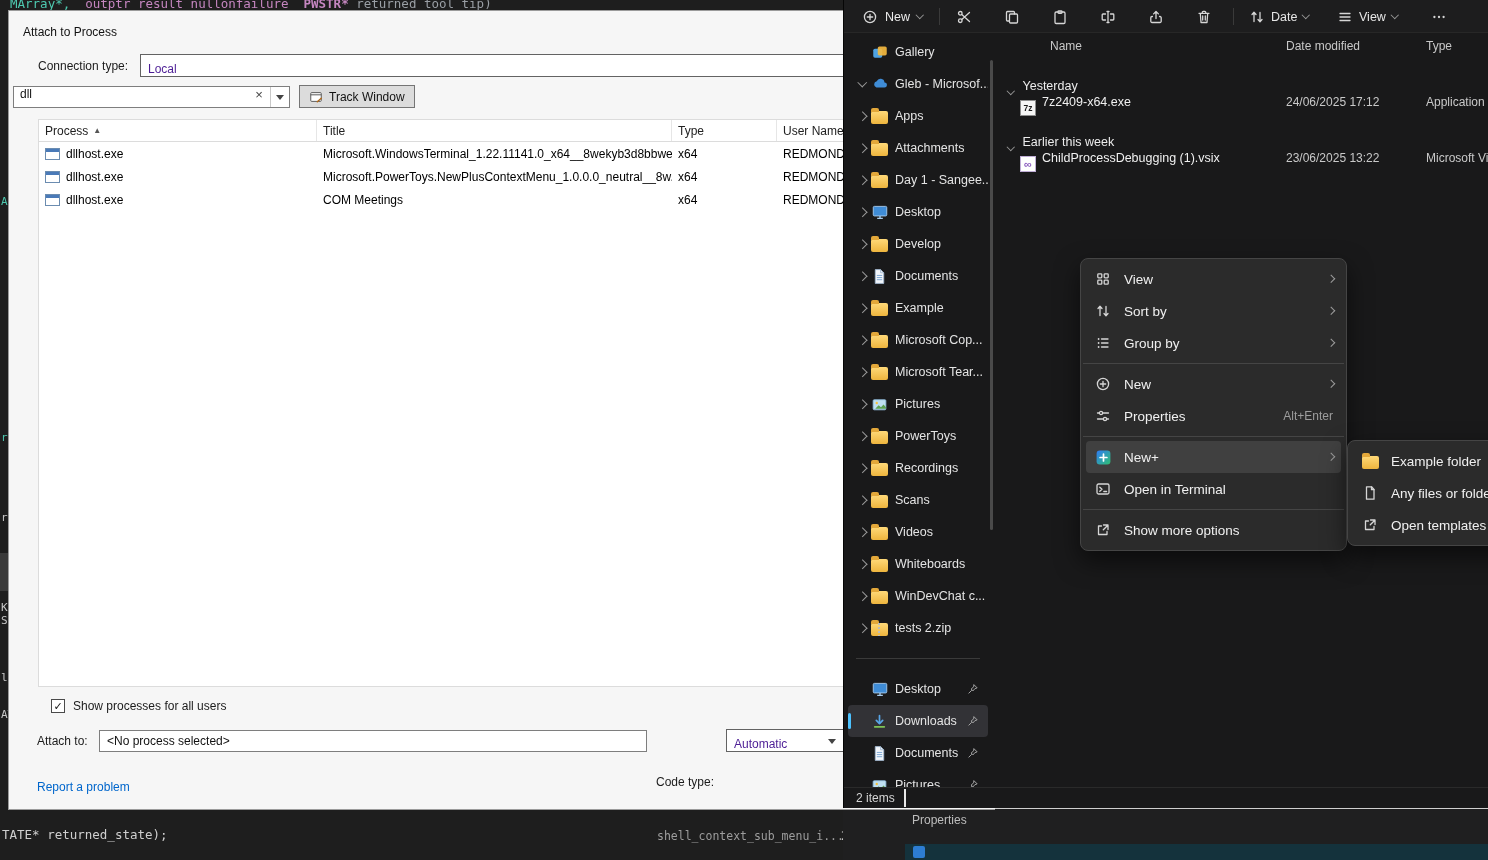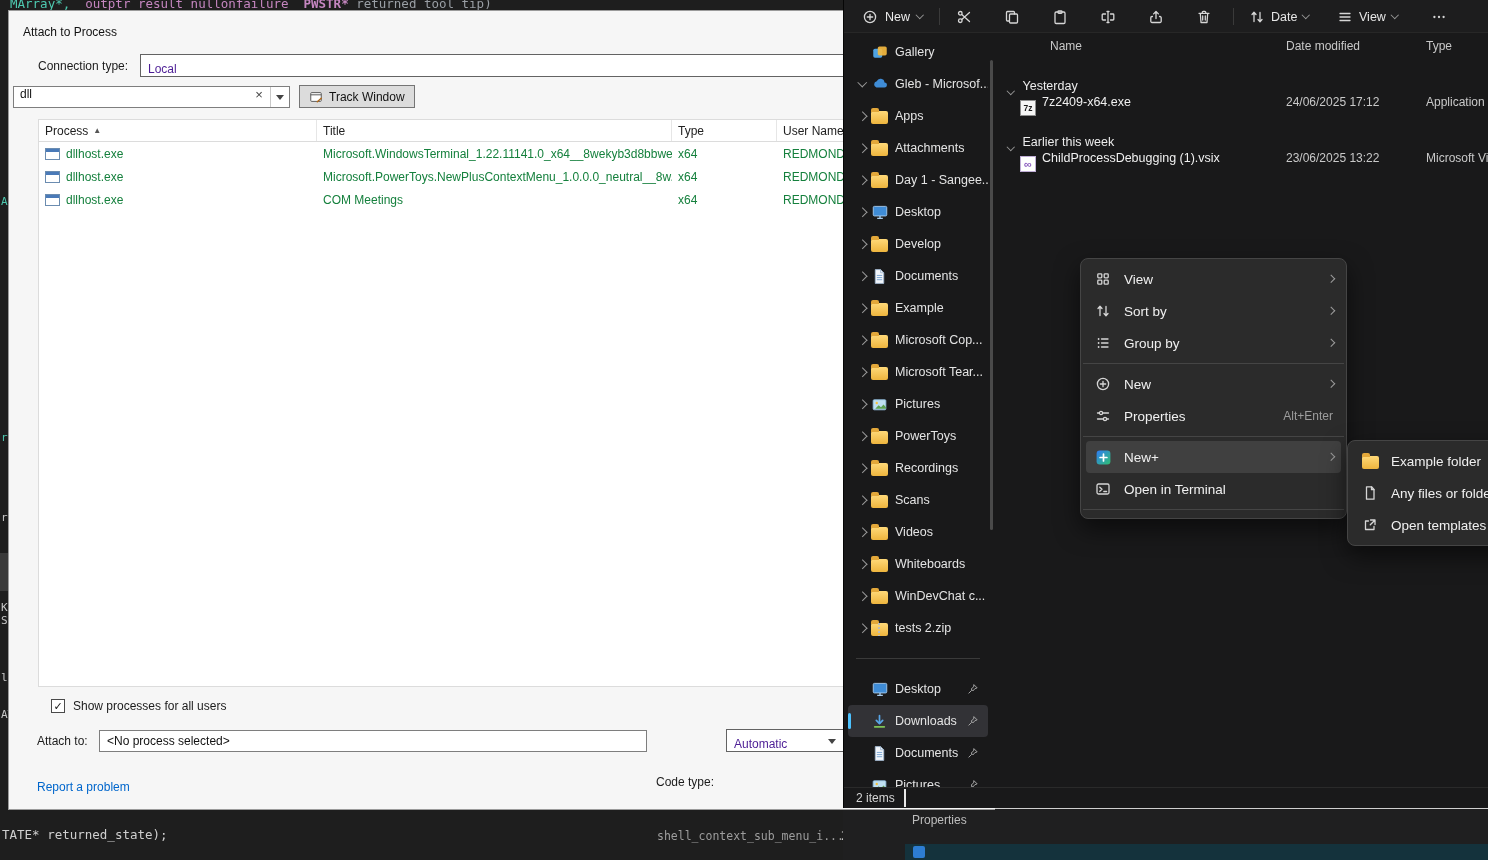--- a/index.html
+++ b/index.html
@@ -43,7 +43,7 @@
   .ph{padding:4px 0 0 6px;border-right:1px solid #e6e6e6;white-space:nowrap;overflow:hidden}
   .w-proc{width:278px}.w-title{width:355px}.w-type{width:105px}.w-user{flex:1;border-right:none}
   .sortmark{font-size:8px;color:#555;margin-left:5px;vertical-align:2px}
-  .trow{display:flex;height:23px;align-items:center;color:#15803d}
+  .trow{display:flex;height:23px;align-items:center;color:#000000}
   .tc{padding-left:6px;white-space:nowrap;overflow:hidden;display:flex;align-items:center}
   .tc.w-proc,.tc.w-title,.tc.w-type{flex:none}
   .win-ico{display:inline-block;width:15px;height:12px;border:1px solid #6b8cb0;background:#fff;position:relative;margin-right:6px;flex:none}

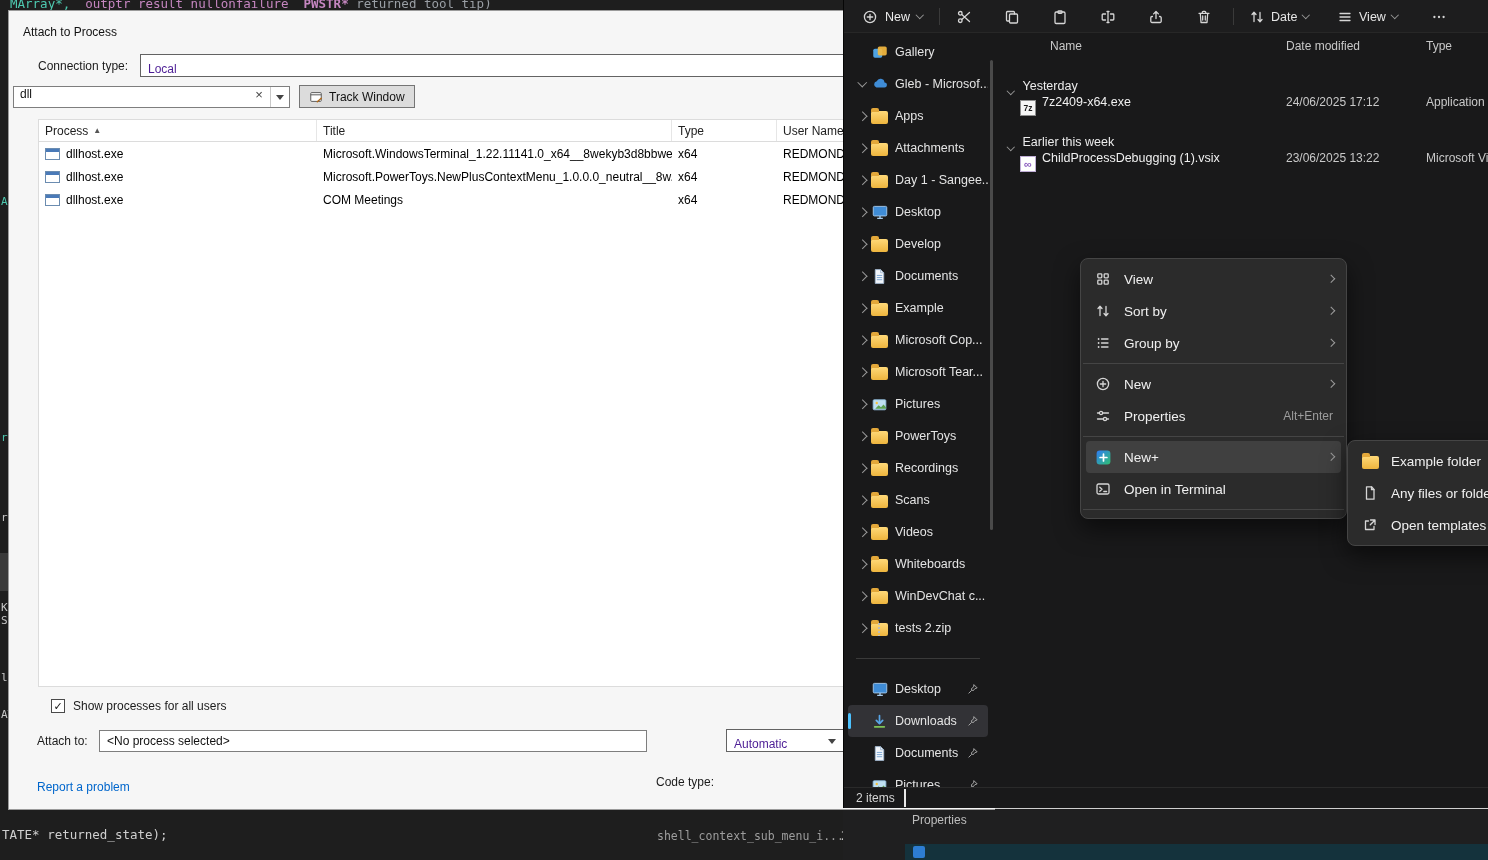--- a/index.html
+++ b/index.html
@@ -678,6 +678,15 @@
     <span class="lbl">Open in Terminal</span>
   </div>
   <div class="ctx-sep"></div>
+  <div class="ctx-item">
+    <span class="ci">
+        <svg class="lineicon" width="16" height="16" viewBox="0 0 16 16">
+          <path d="M6.5 4H3.5v8.5H12V9.5"></path>
+          <path d="M8.5 3h4.5v4.5M12.8 3.2L8.3 7.7"></path>
+        </svg>
+      </span>
+    <span class="lbl">Show more options</span>
+  </div>
 </div>
 
 <div class="submenu">

